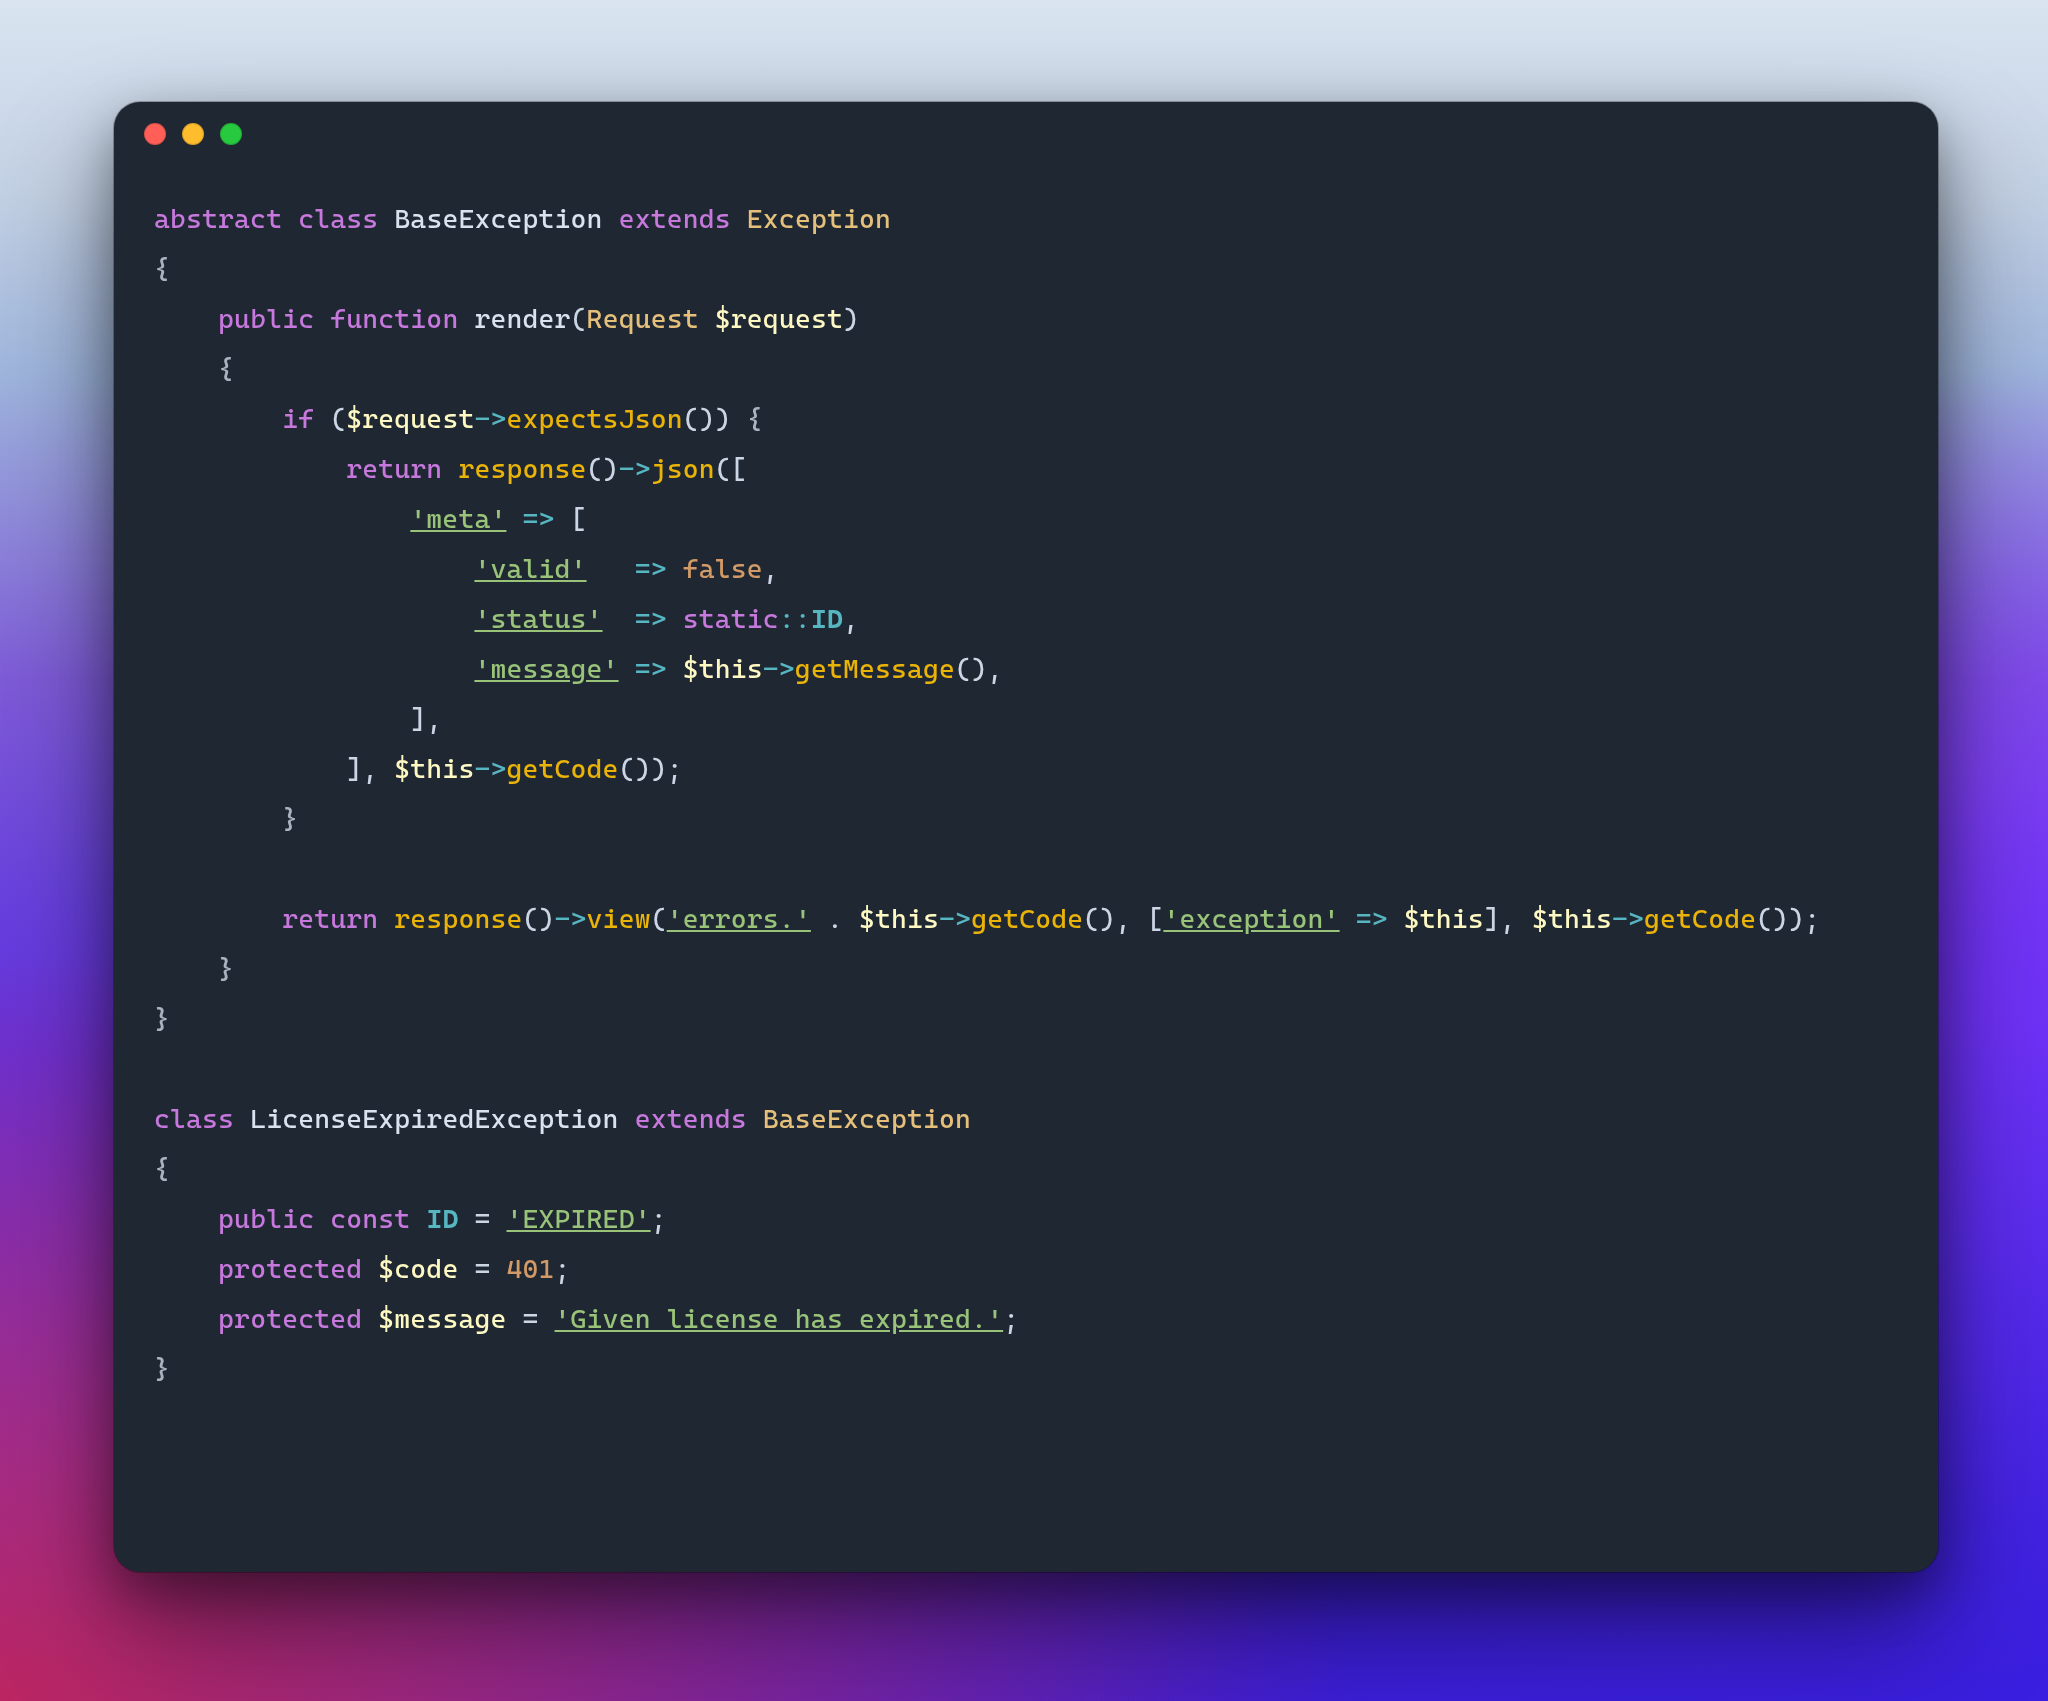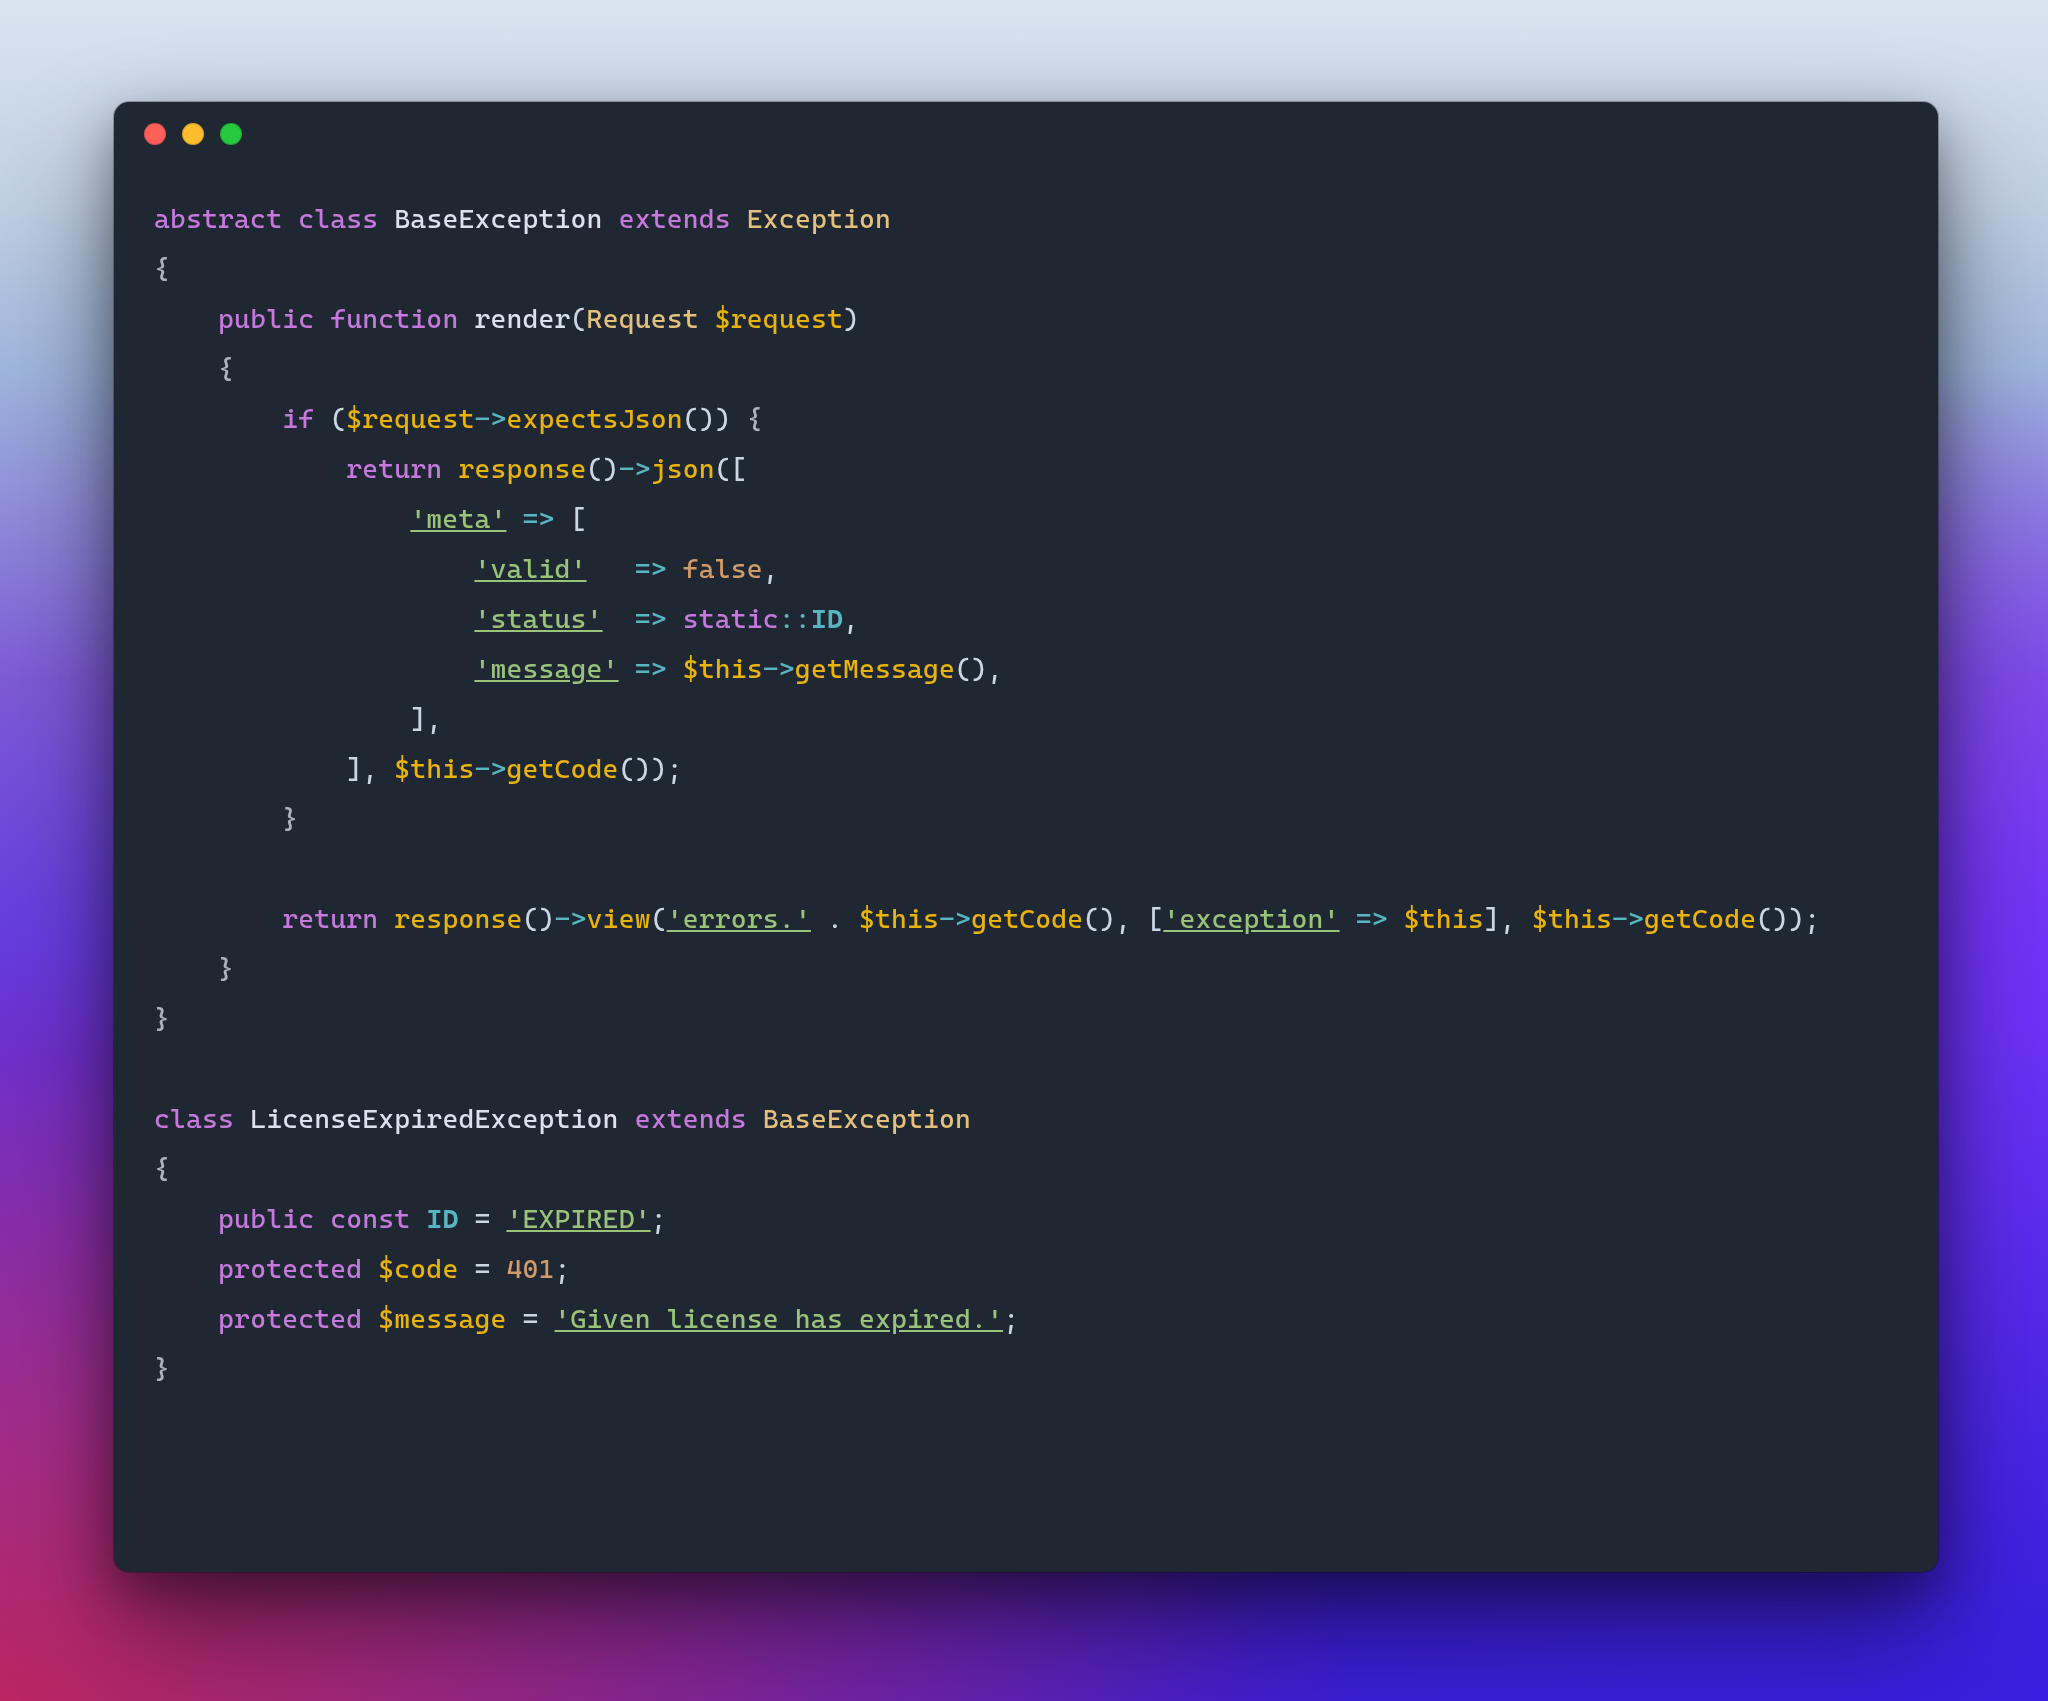--- a/index.html
+++ b/index.html
@@ -35,7 +35,7 @@
     width: 1824px;
     height: 1470px;
     background: #1f2733;
-    border-radius: 15px;
+    border-radius: 26px;
     box-shadow:
       0 60px 120px rgba(0,0,0,0.45),
       0 20px 50px rgba(0,0,0,0.35),

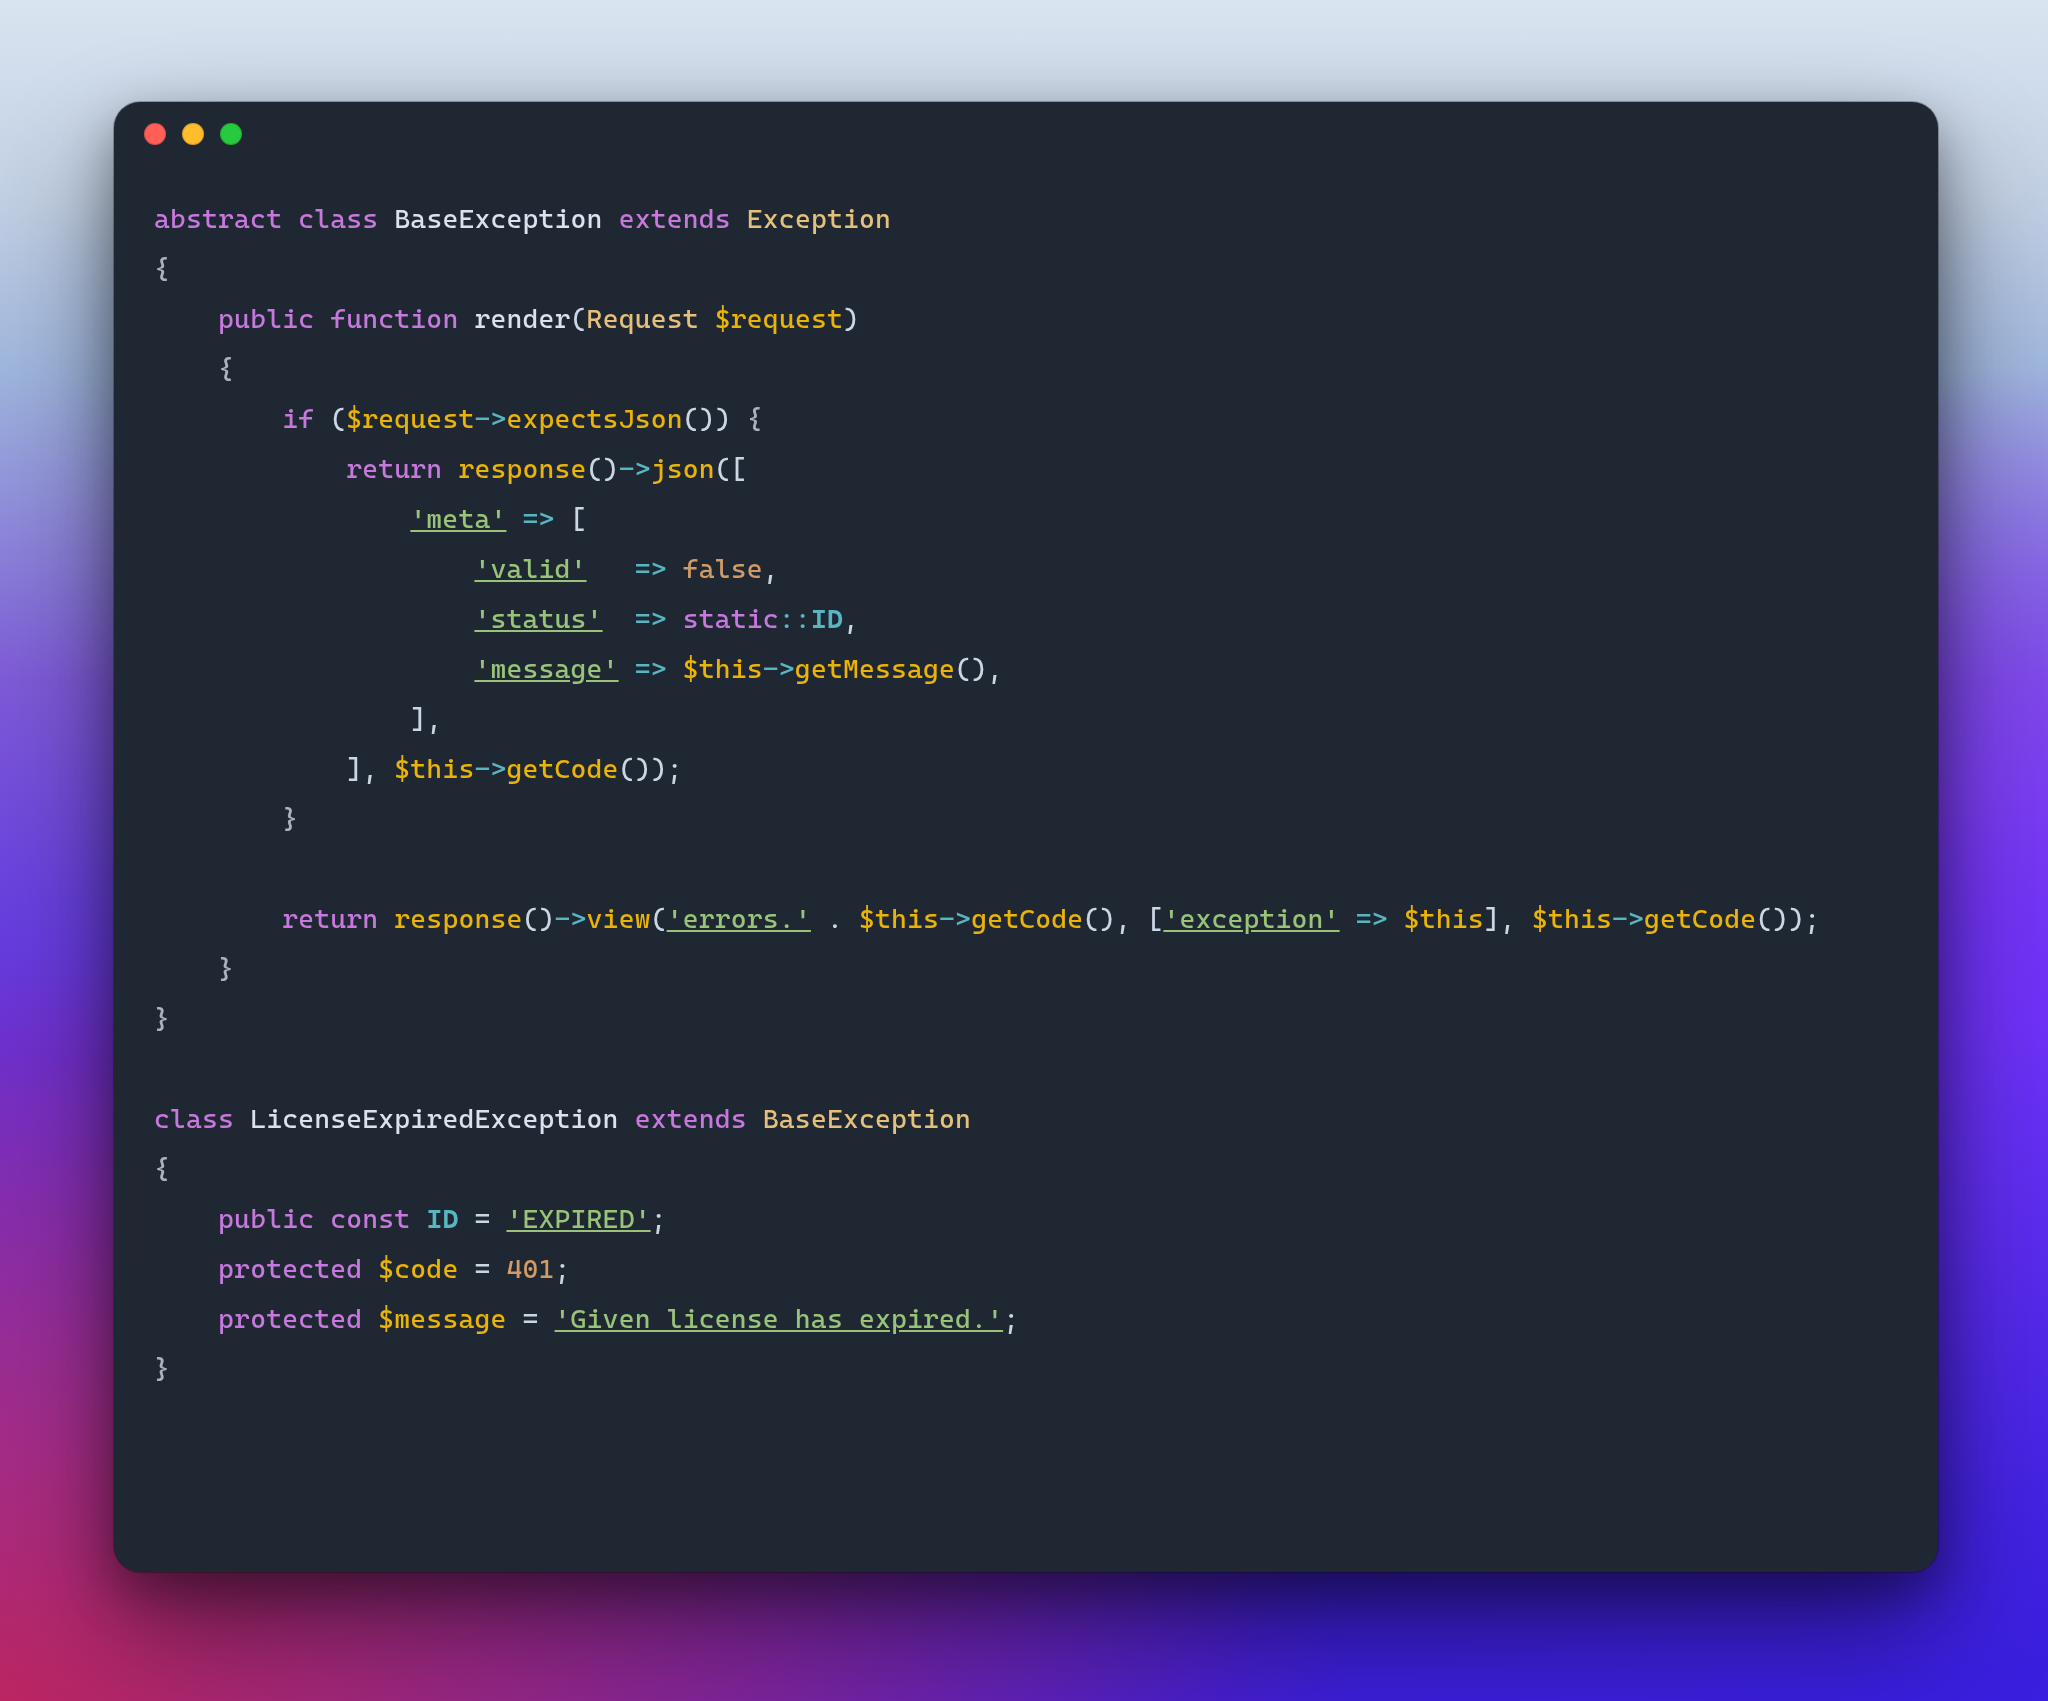--- a/index.html
+++ b/index.html
@@ -70,7 +70,7 @@
   .fn { color: #eab308; } 
   .t  { color: #e5c07b; } 
   .id { color: #dbe2ef; } 
-  .v  { color: #eab308; } 
+  .v  { color: #fef9c3; } 
   .s  { color: #98c379; text-decoration: underline; } 
   .n  { color: #d19a66; } 
   .cst{ color: #56b6c2; font-weight: bold; } 

